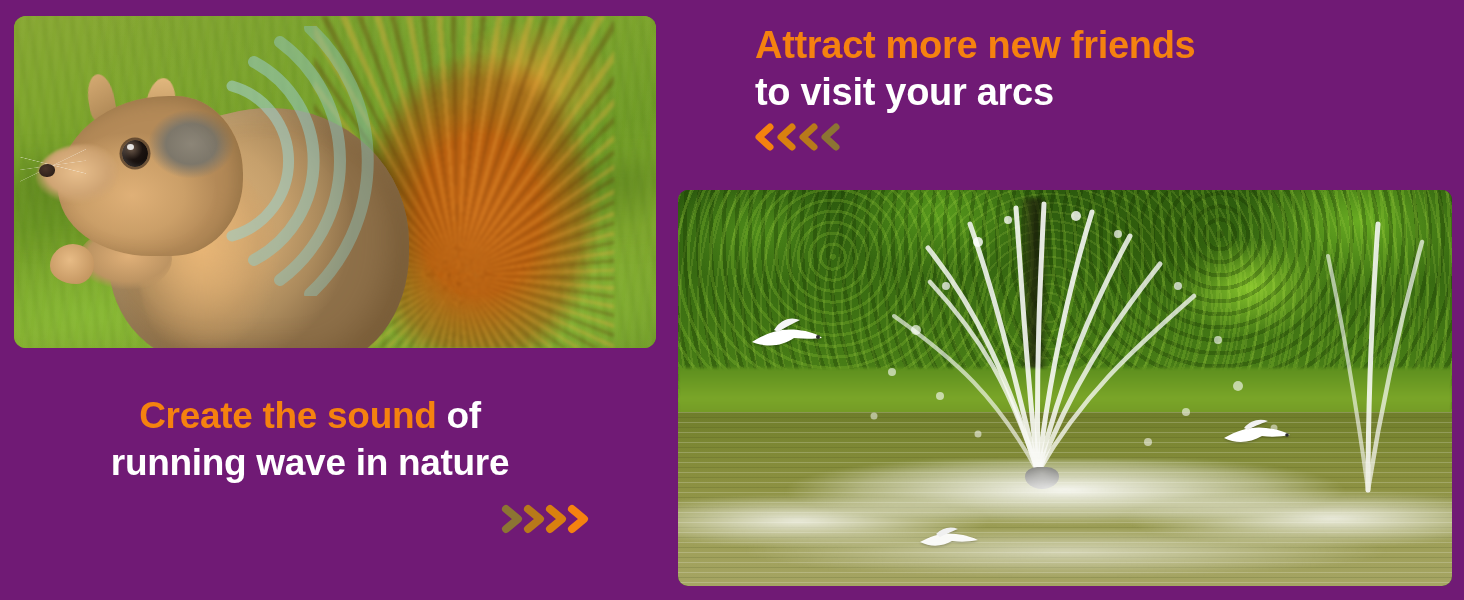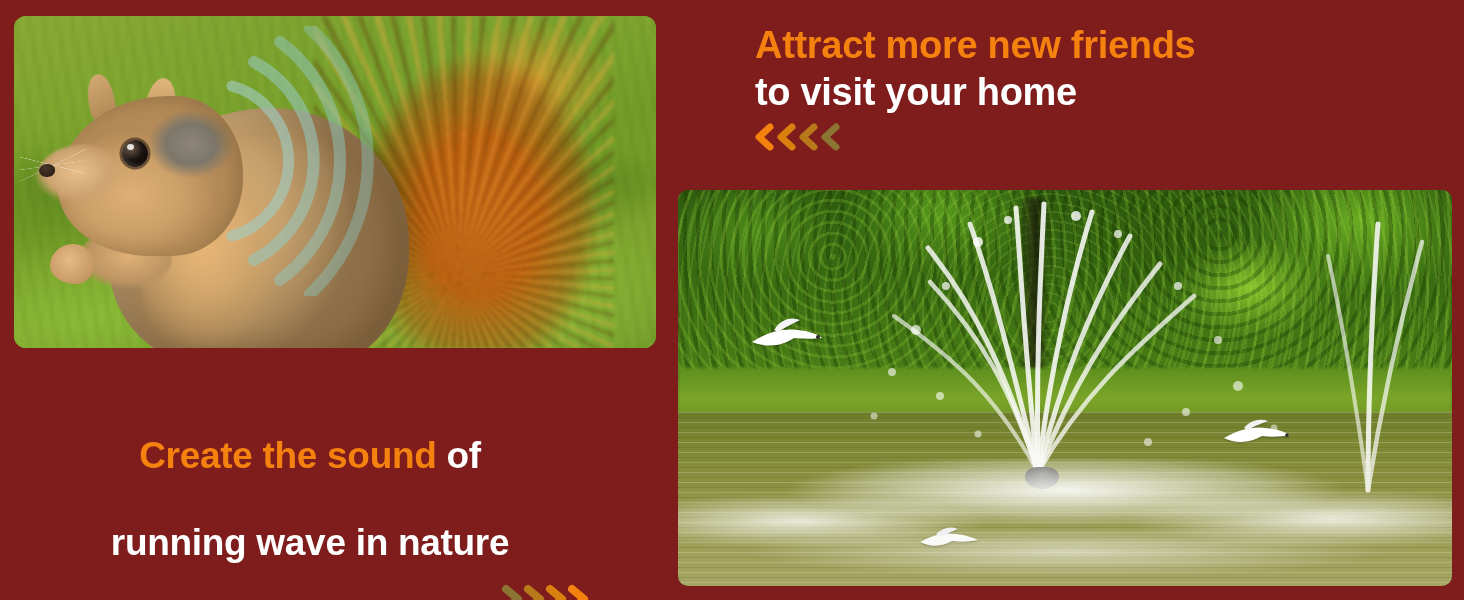--- a/index.html
+++ b/index.html
@@ -13,7 +13,7 @@
     position:relative;
     width:1464px;
     height:600px;
-    background:#7f1d1d;
+    background:#701a75;
     overflow:hidden;
   }
 

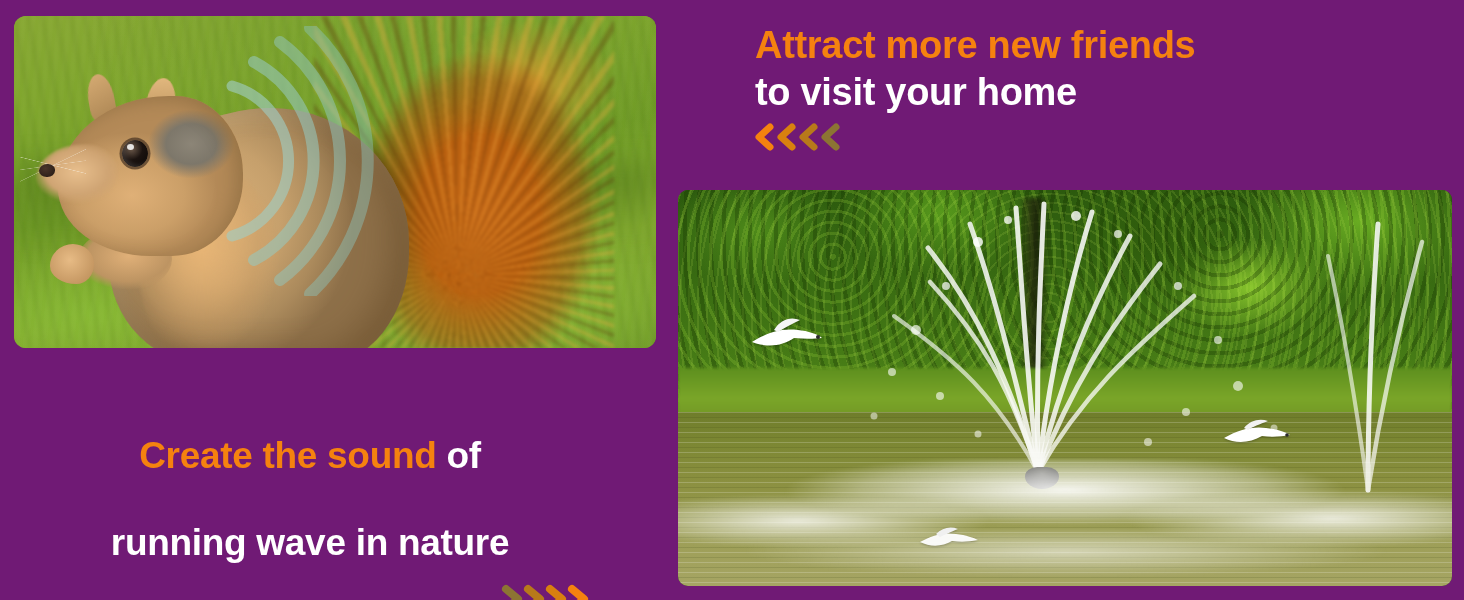--- a/index.html
+++ b/index.html
@@ -383,7 +383,7 @@
 
   <div class="txt-right">
     <div class="headline c-orange">Attract more new friends</div>
-    <div class="headline c-white">to visit your home</div>
+    <div class="headline c-white">to visit your arcs</div>
     <div class="chev-row">
       <svg class="chev" width="100" height="30" viewBox="0 0 100 30">
         <g fill="none" stroke-width="7" stroke-linecap="round" stroke-linejoin="round">

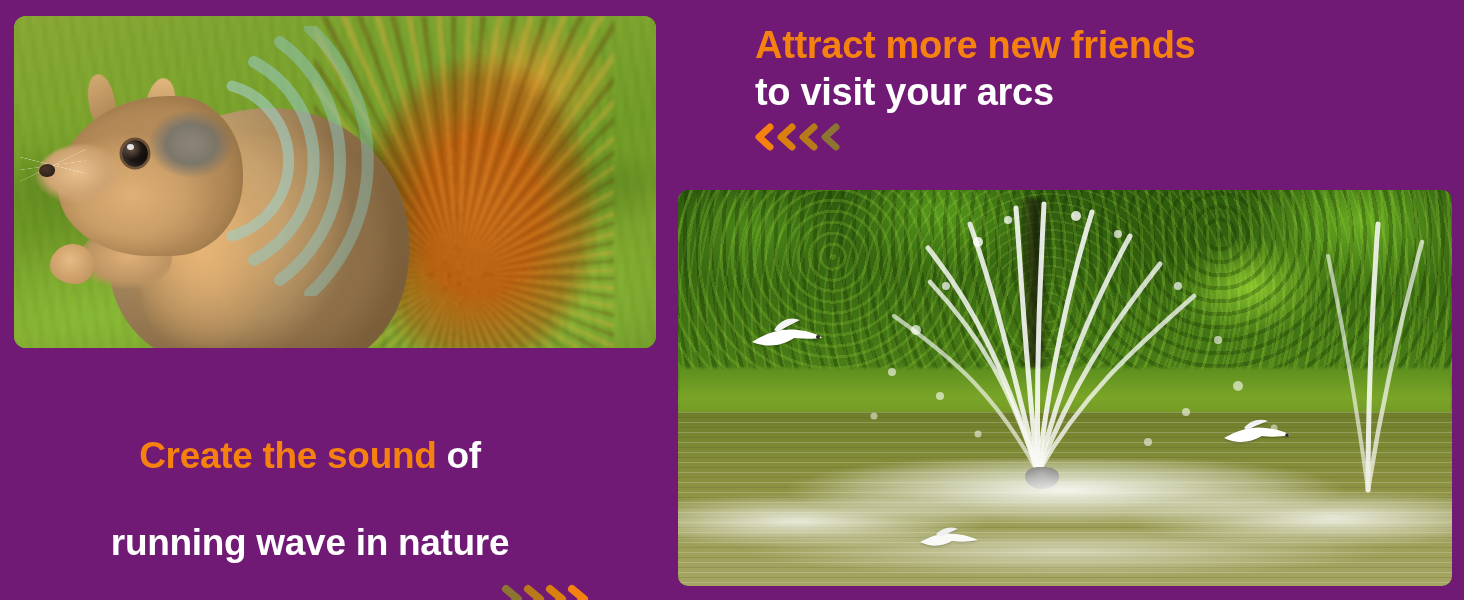--- a/index.html
+++ b/index.html
@@ -263,7 +263,7 @@
     letter-spacing:-0.3px;
     white-space:nowrap;
   }
-  .txt-left .headline{ font-size:37px; line-height:47px;margin-top:40px; }
+  .txt-left .headline{ font-size:37px; line-height:47px; }
   .c-orange{ color:#F5820F; }
   .c-white{ color:#FFFFFF; }
 

